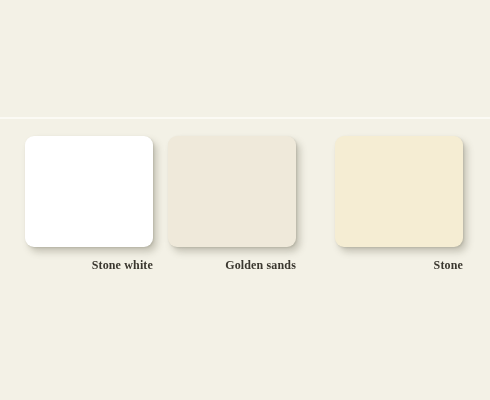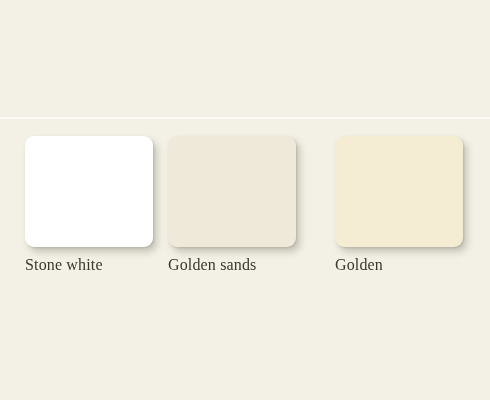--- a/index.html
+++ b/index.html
@@ -59,12 +59,13 @@
 
   .swatch-label {
     margin-top: 12px;
-    text-align: left;
-    font-size: 16px;
+    text-align: right;
+    font-size: 12px;
     line-height: 12px;
     letter-spacing: 0.15px;
     color: #3a372f;
     white-space: nowrap;
+    font-weight: bold;
   }
 </style>
 </head>

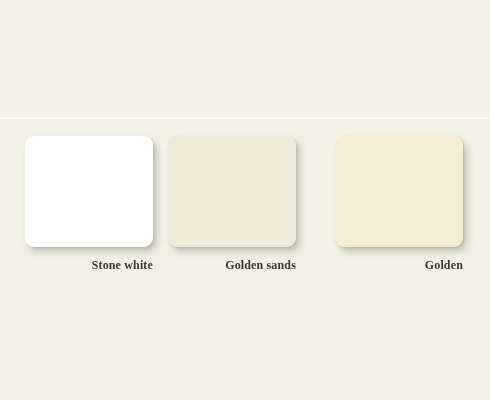--- a/index.html
+++ b/index.html
@@ -89,7 +89,7 @@
 
     <div class="swatch-cell cell-2">
       <div class="swatch-chip" style="background: rgb(245, 237, 211);"></div>
-      <div class="swatch-label">Golden</div>
+      <div class="swatch-label">Stone</div>
     </div>
 
   </div>

